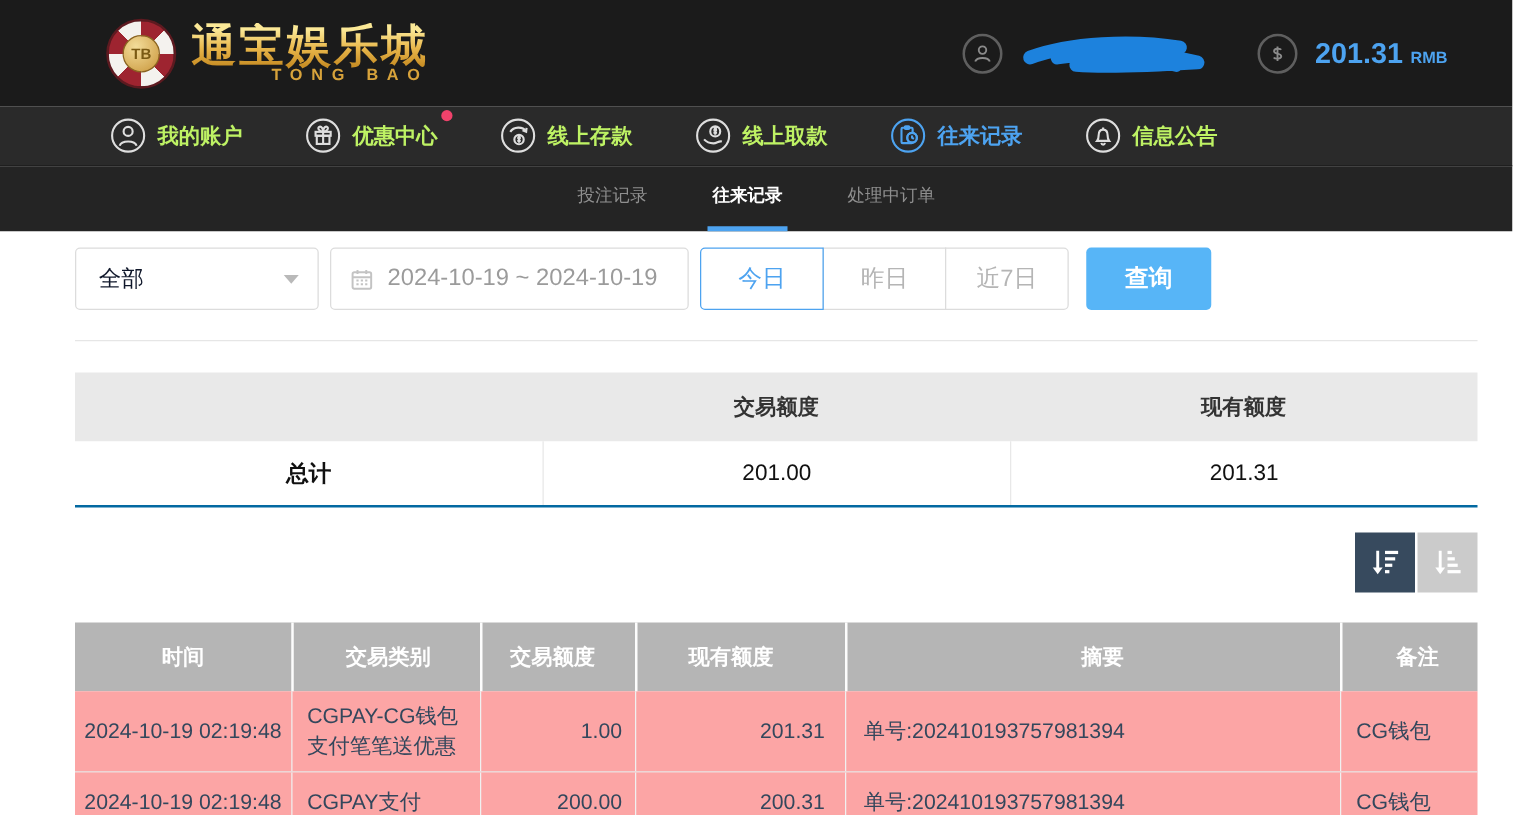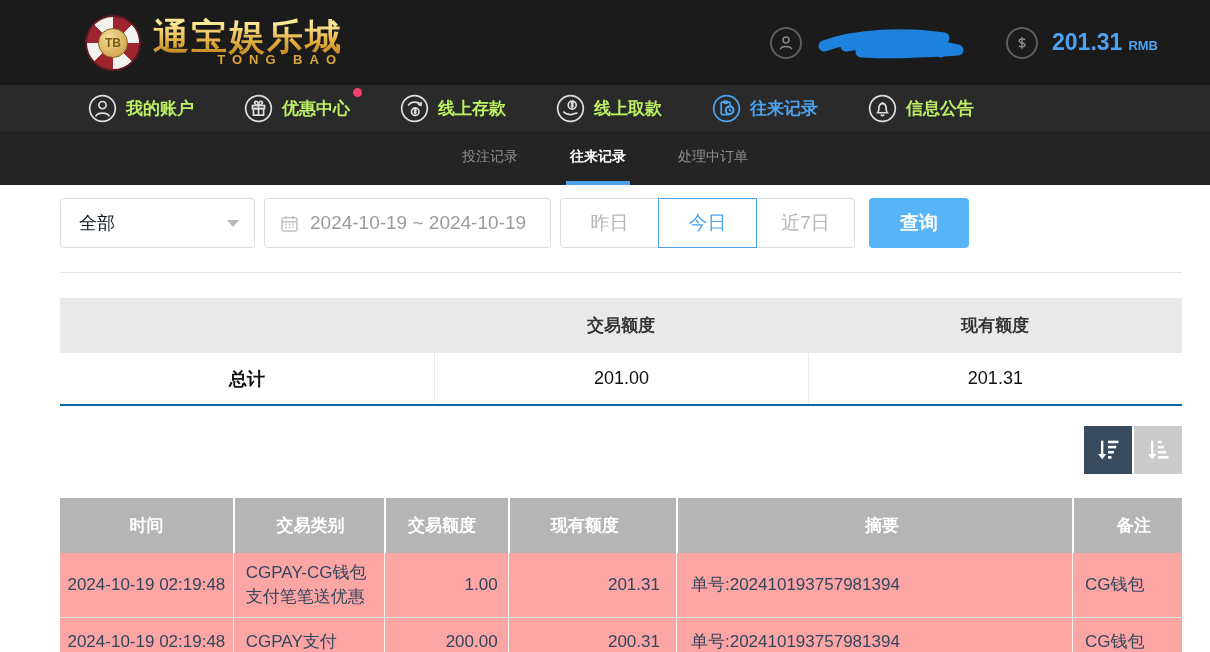--- a/index.html
+++ b/index.html
@@ -239,8 +239,8 @@
     </div>
 
     <div class="btn-group">
+      <button class="qbtn active">今日</button>
       <button class="qbtn">昨日</button>
-      <button class="qbtn active">今日</button>
       <button class="qbtn">近7日</button>
     </div>
 

